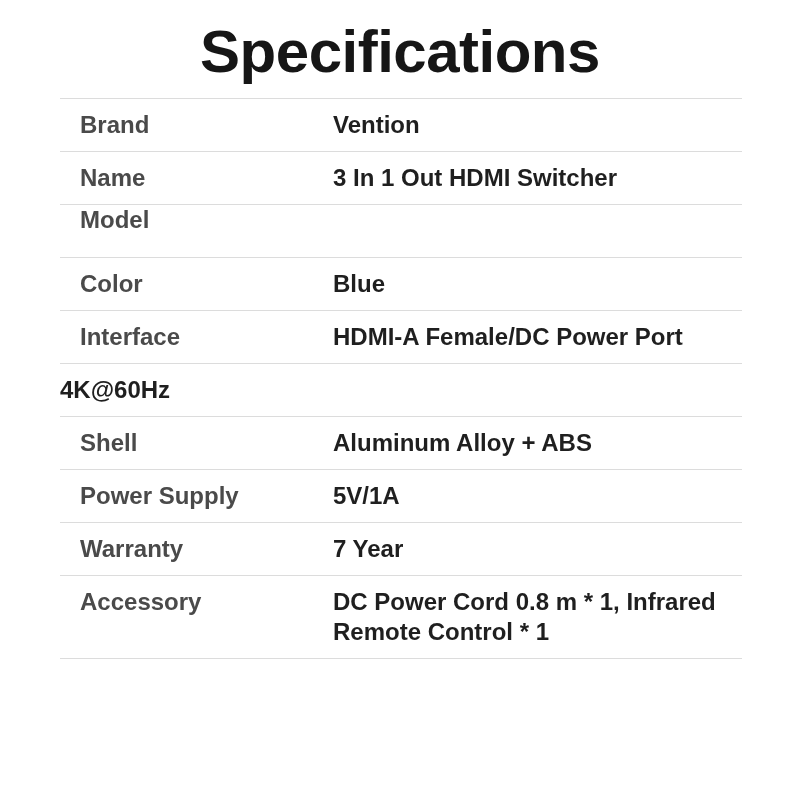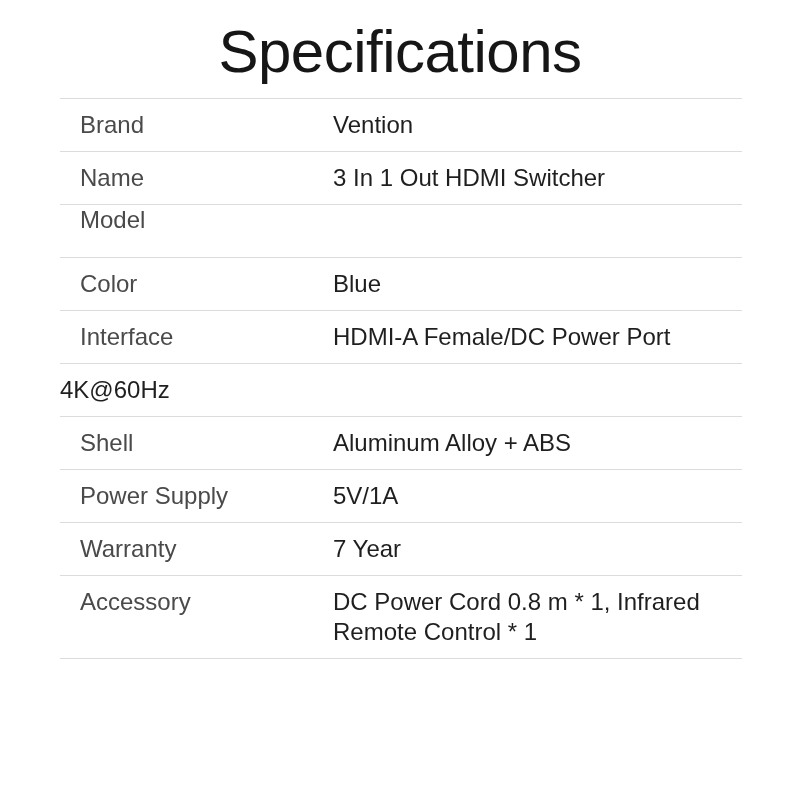--- a/index.html
+++ b/index.html
@@ -28,7 +28,7 @@
     line-height: 88px;
     text-align: center;
     font-size: 60px;
-    font-weight: 400;
+    font-weight: 700;
     letter-spacing: -0.5px;
     color: var(--title);
   }

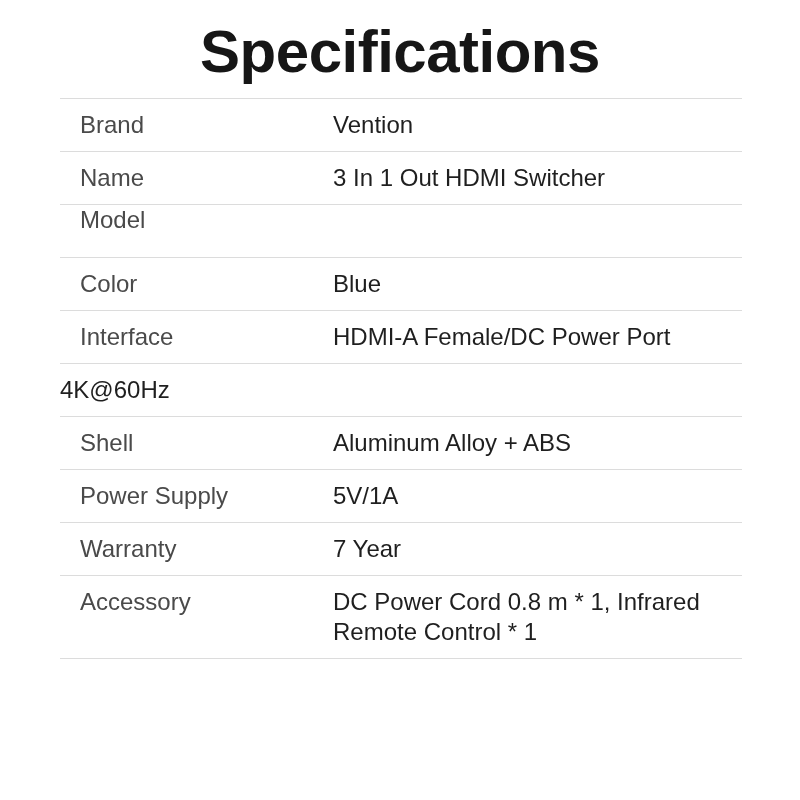--- a/index.html
+++ b/index.html
@@ -48,7 +48,7 @@
     width: 273px;
     padding-left: 20px;
     font-size: 24px;
-    font-weight: 400;
+    font-weight: 700;
     line-height: 30px;
     color: var(--label);
   }

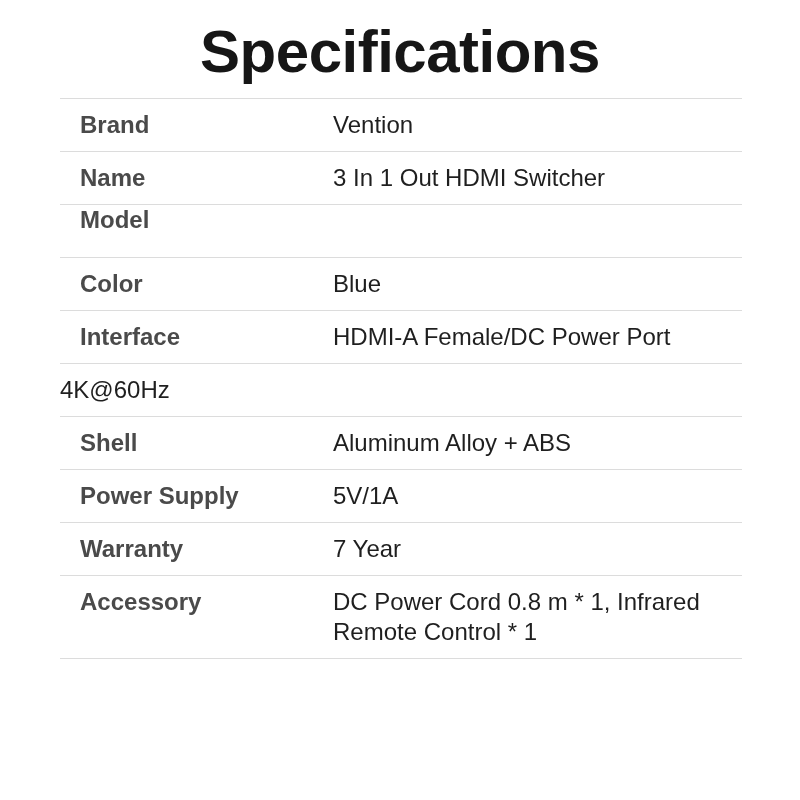--- a/index.html
+++ b/index.html
@@ -57,7 +57,7 @@
     width: 409px;
     padding: 11px 0;
     font-size: 24px;
-    font-weight: 400;
+    font-weight: 700;
     line-height: 30px;
     color: var(--value);
   }

